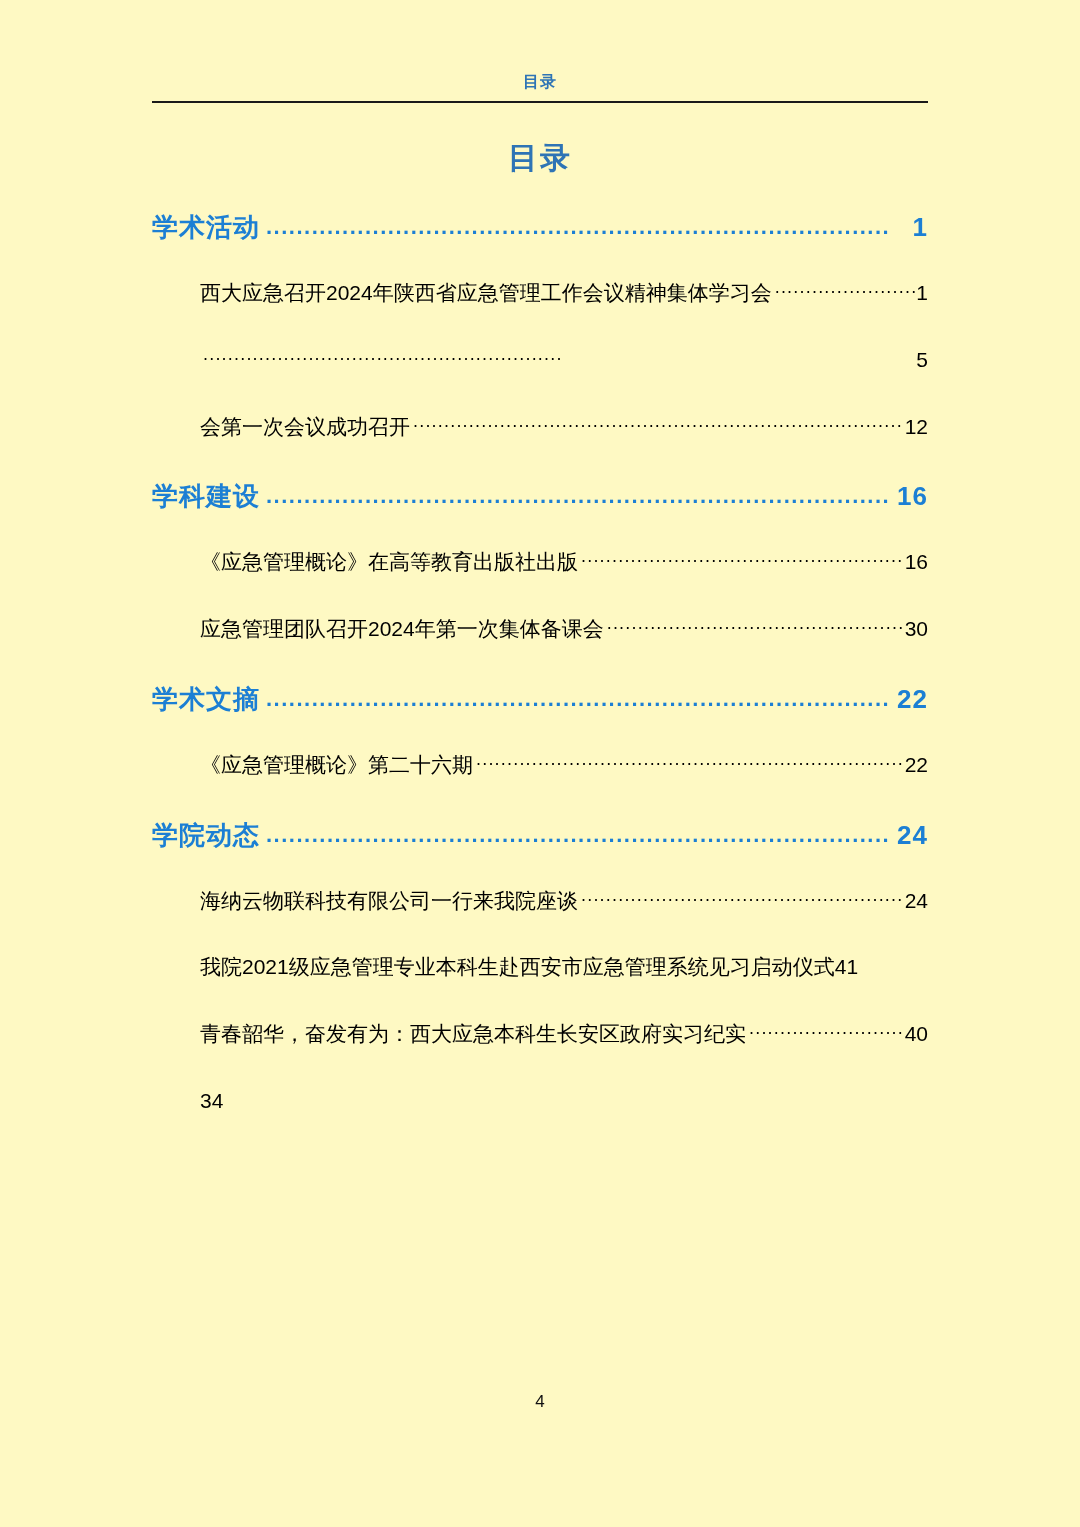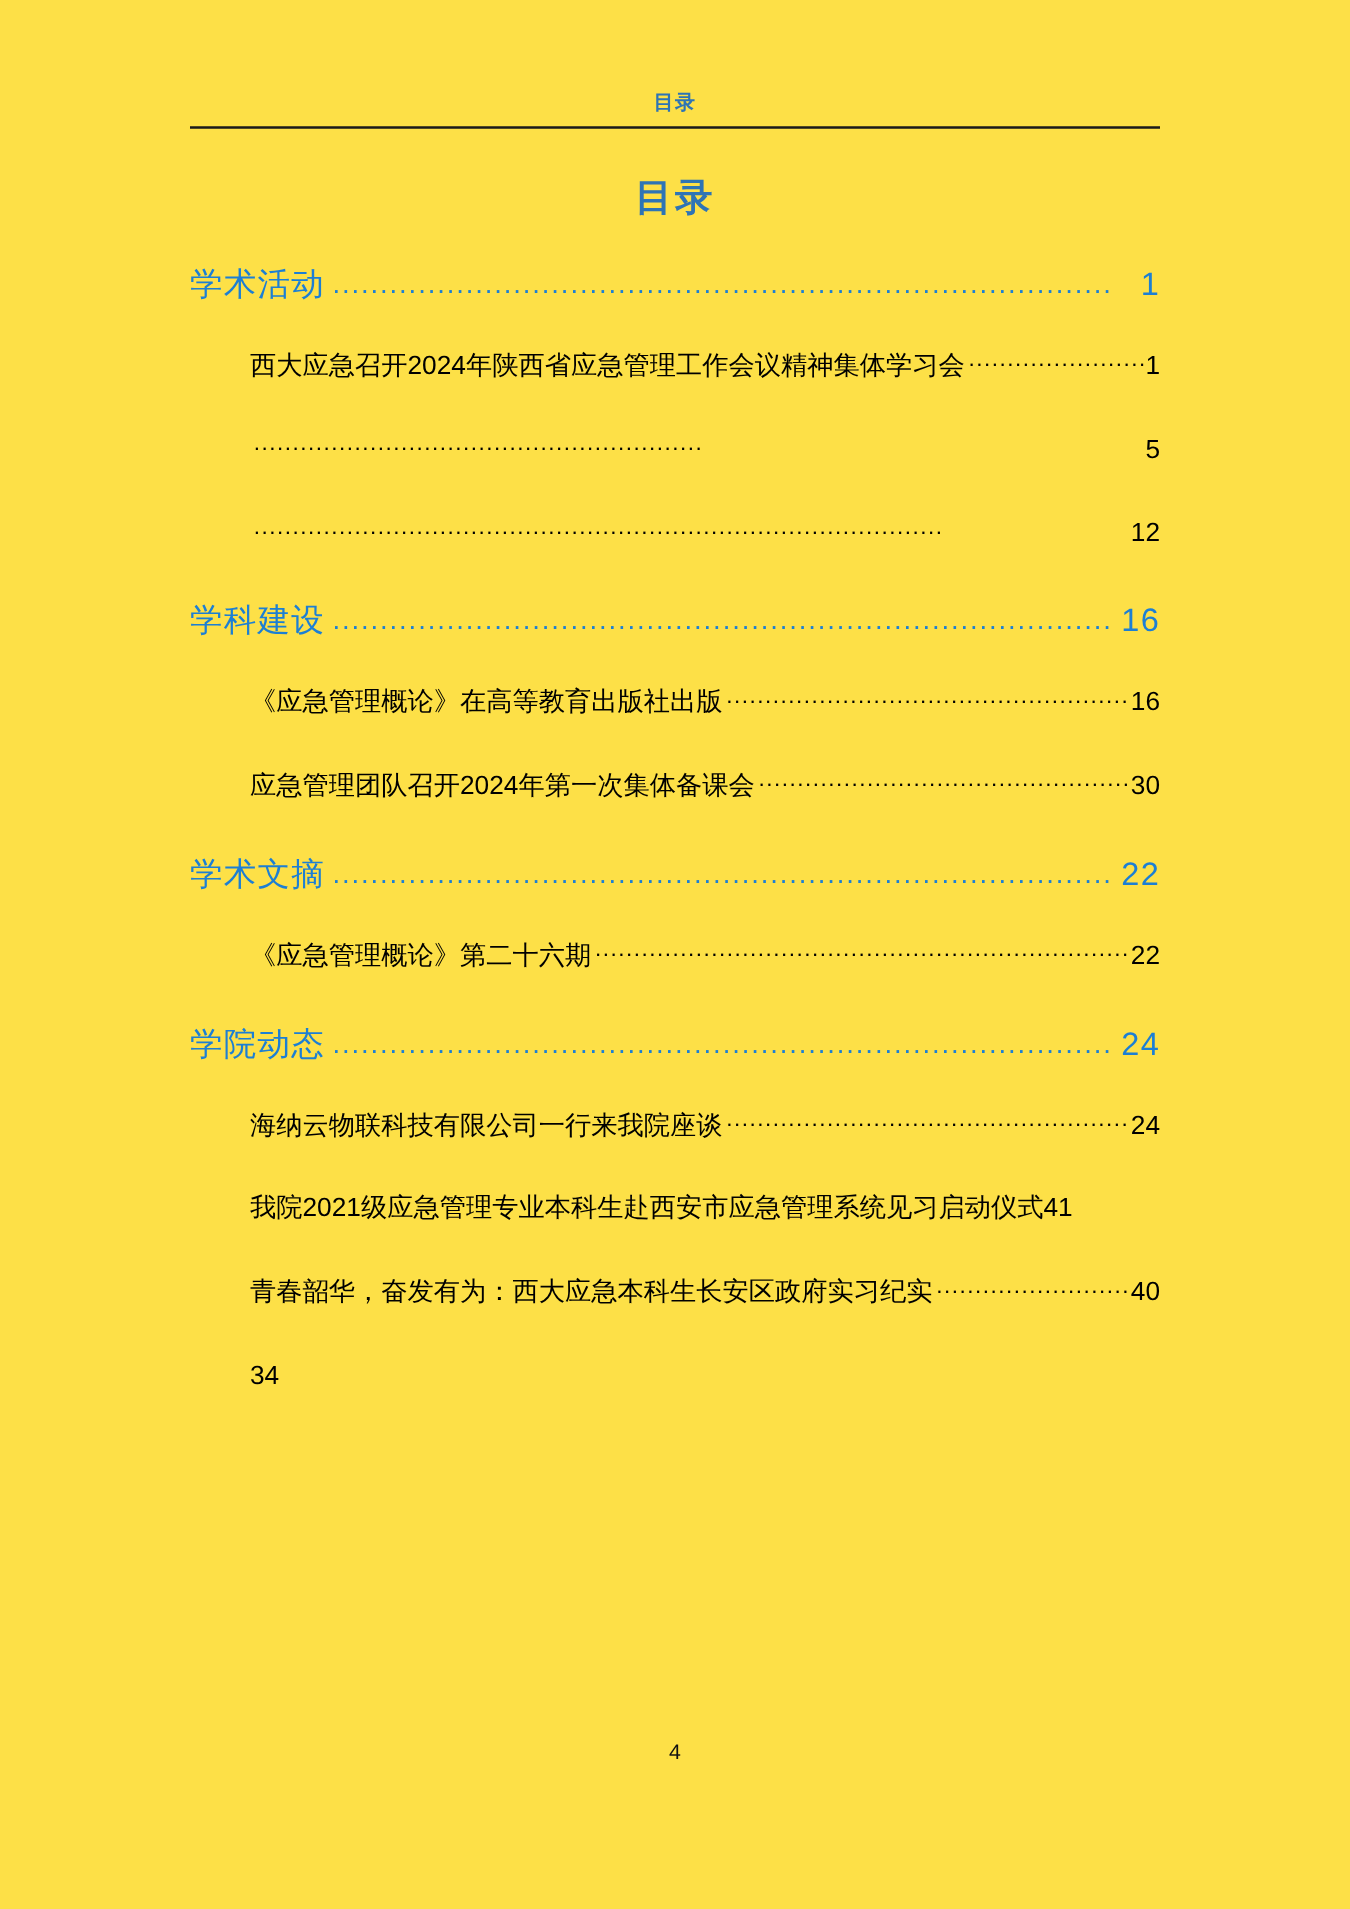--- a/index.html
+++ b/index.html
@@ -16,7 +16,7 @@
     width: 1080px;
     height: 1527px;
     margin: 0 auto;
-    background: #fde047;
+    background: #fef9c3;
     box-sizing: border-box;
   }
   .header {

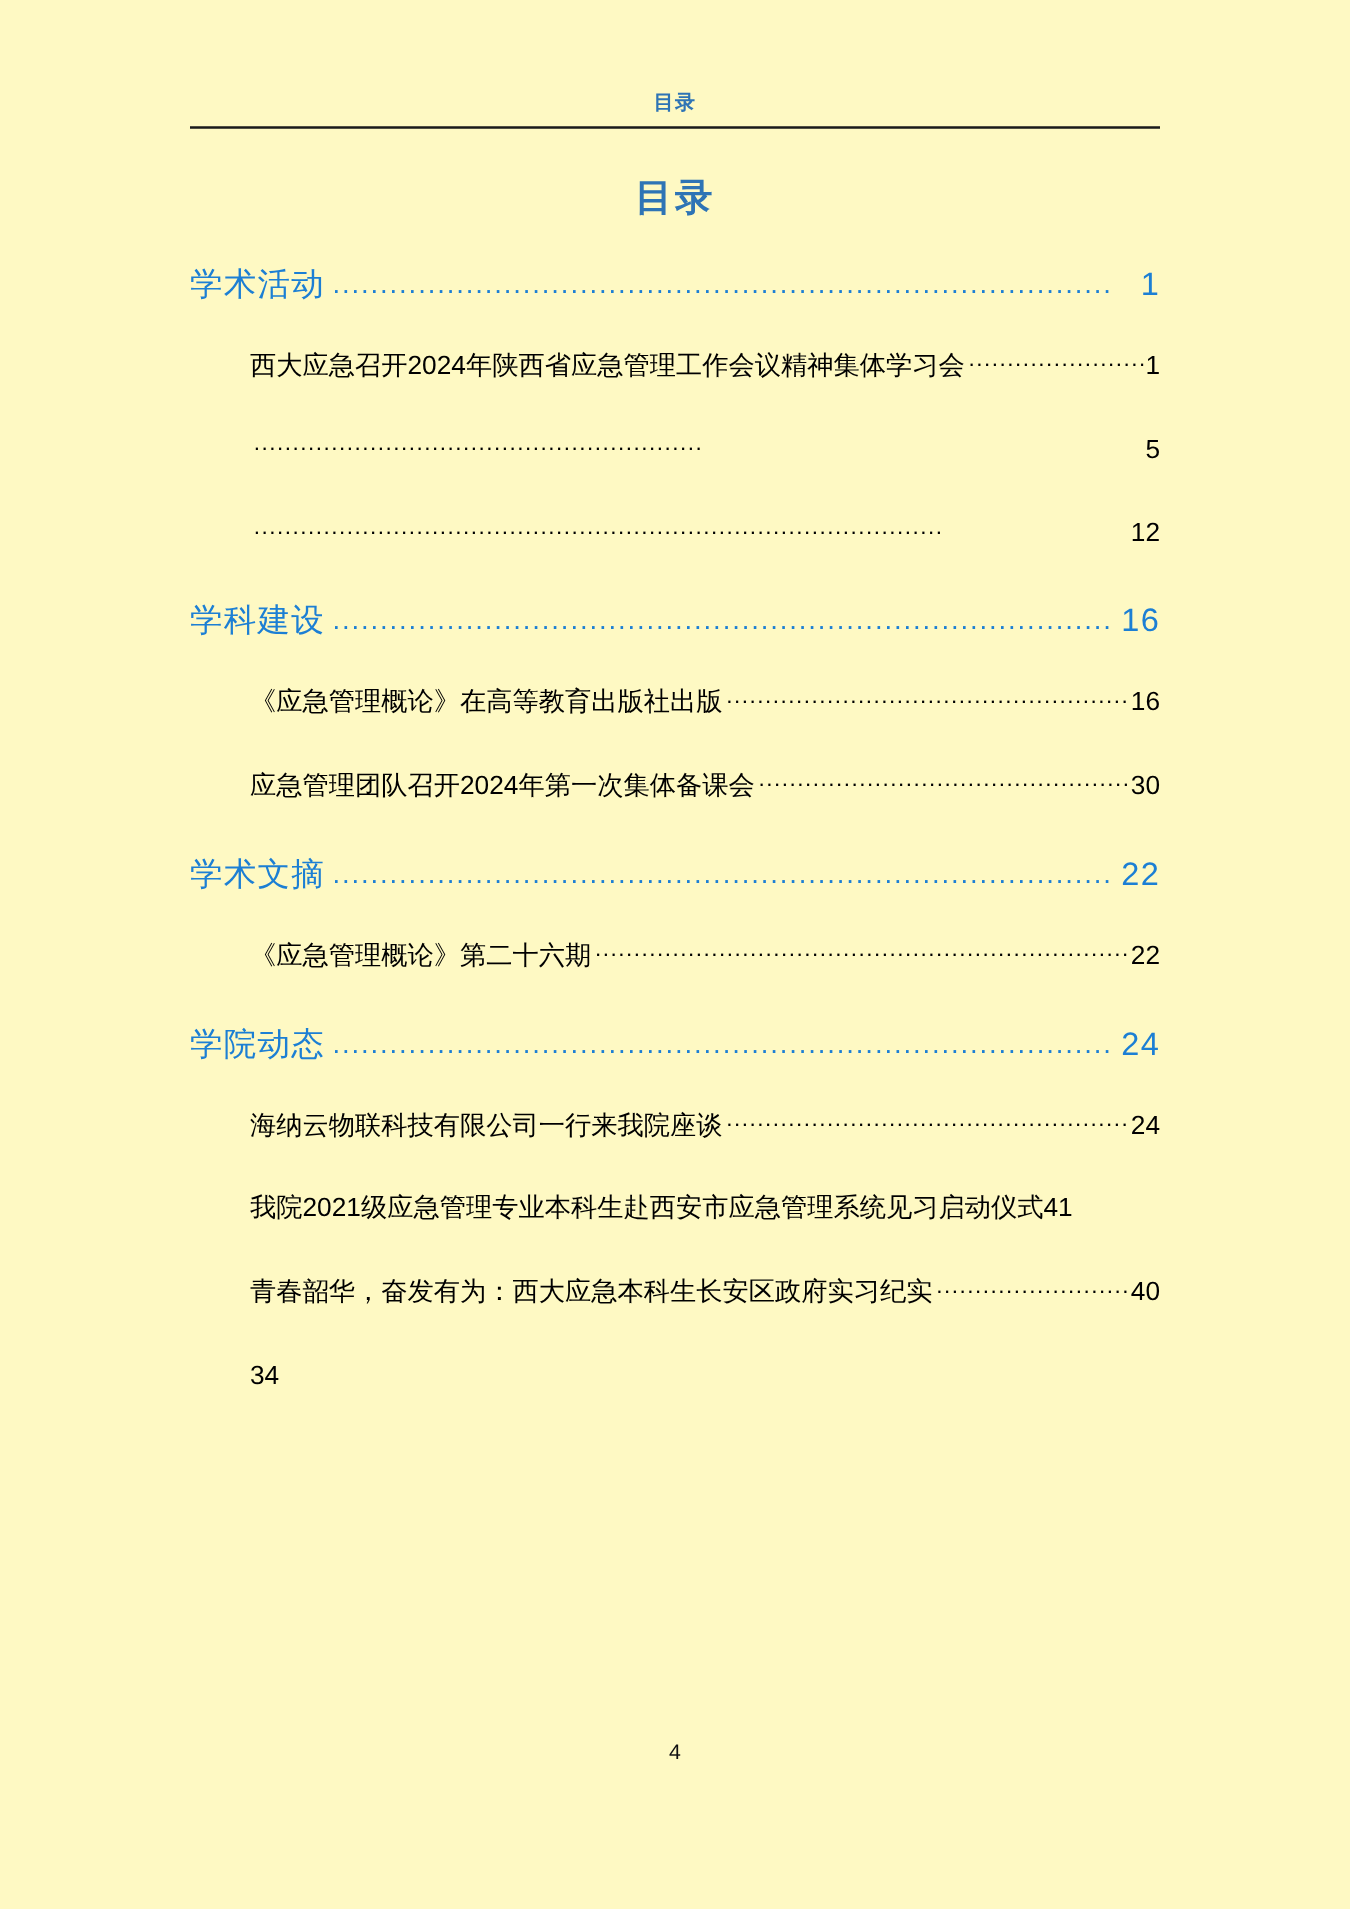--- a/index.html
+++ b/index.html
@@ -59,7 +59,7 @@
     display: flex;
     align-items: baseline;
     font-size: 26px;
-    font-weight: normal;
+    font-weight: bold;
     color: #1c7fd4;
     margin-top: 34px;
     margin-bottom: 6px;

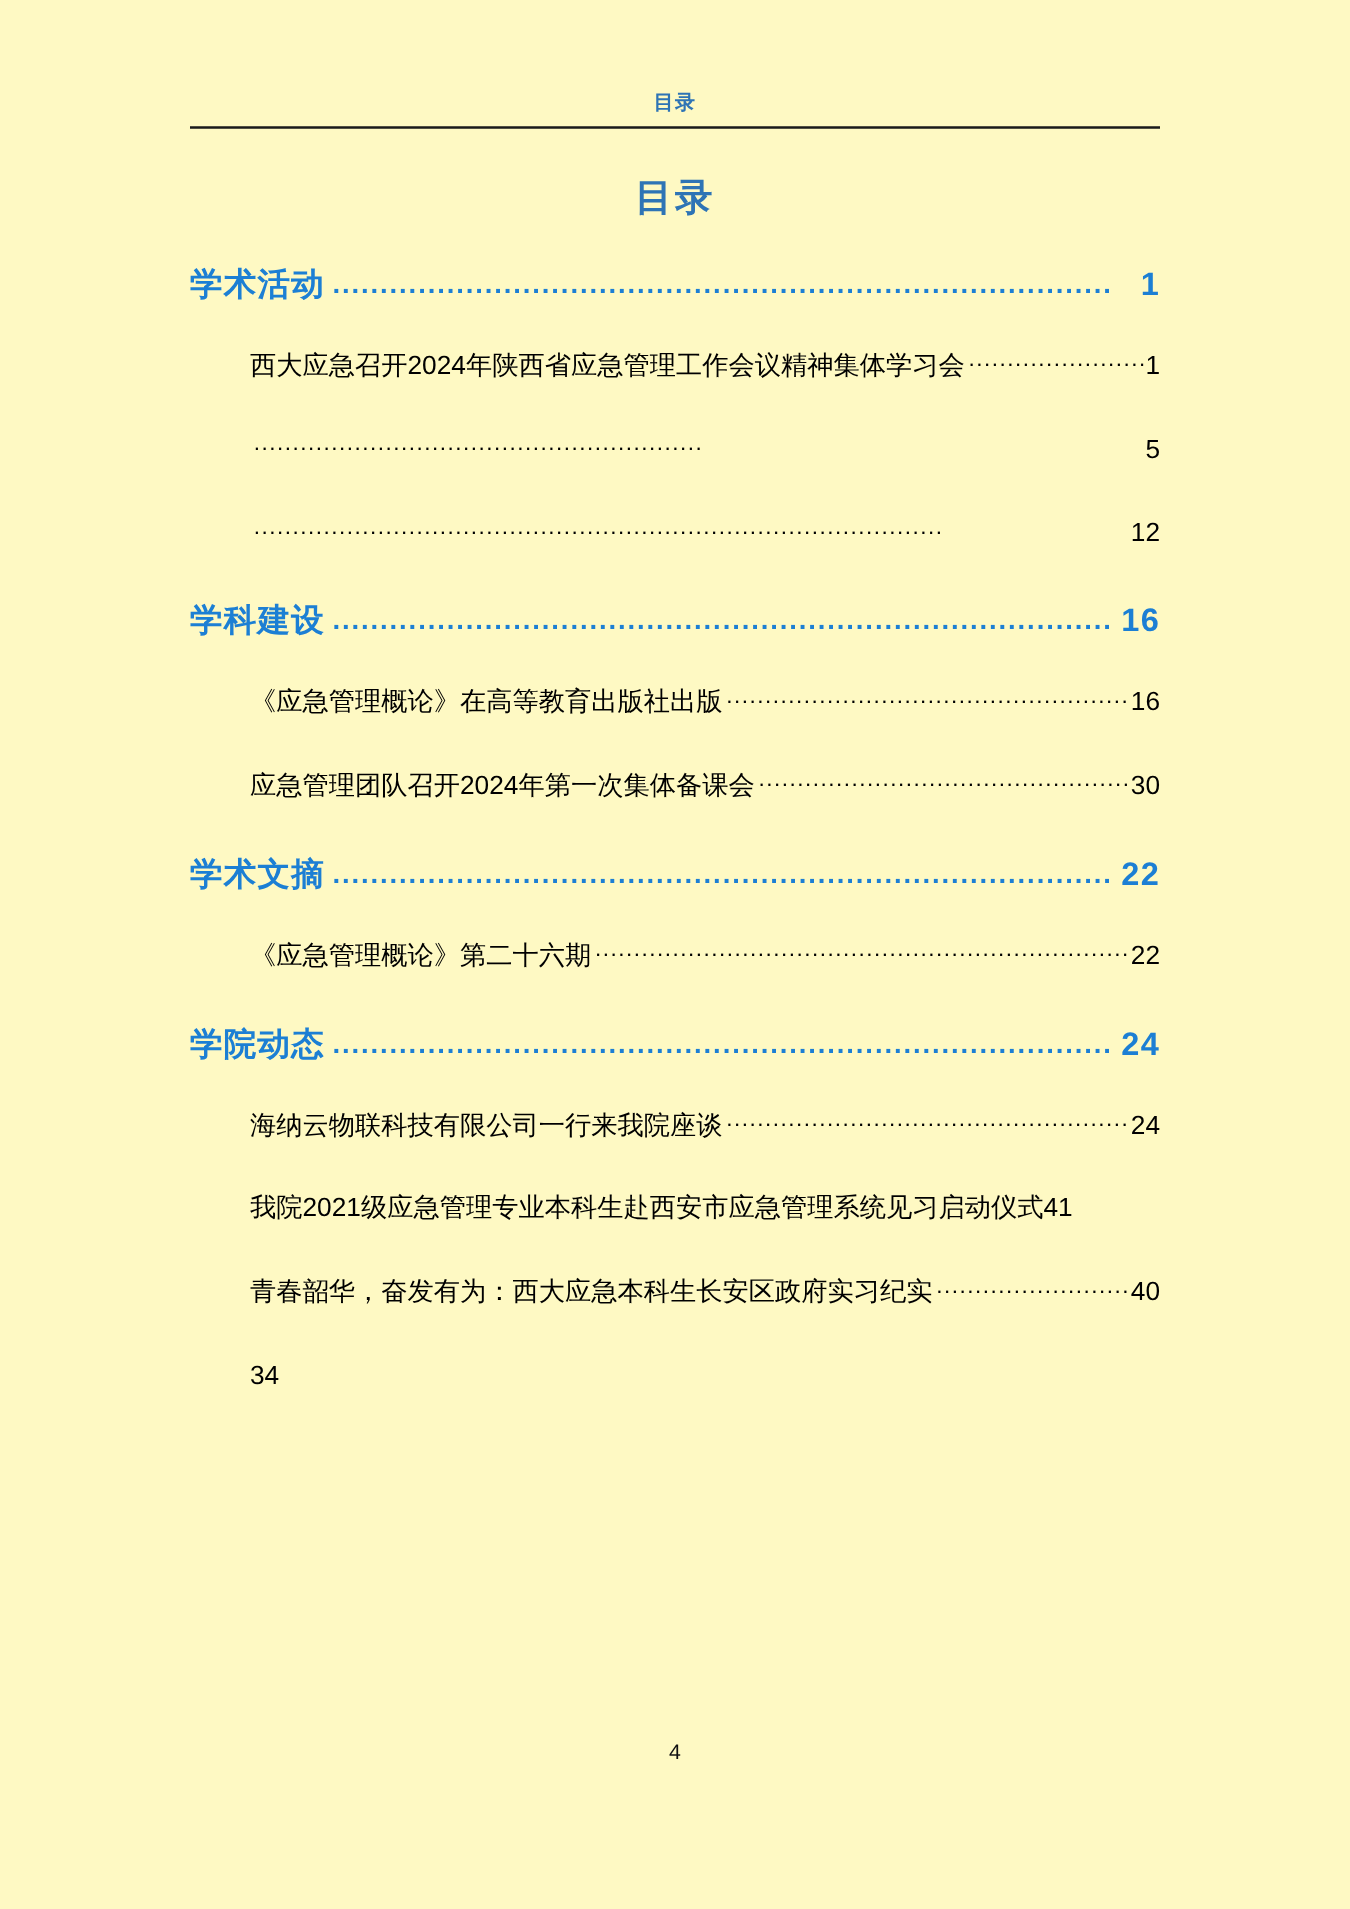--- a/index.html
+++ b/index.html
@@ -153,6 +153,7 @@
 
     <div class="toc-l2 two-line">
       <div class="row">
+        <span class="t-text">会第一次会议成功召开</span>
         <span class="t-leader">.........................................................................................</span>
         <span class="t-page">12</span>
       </div>

